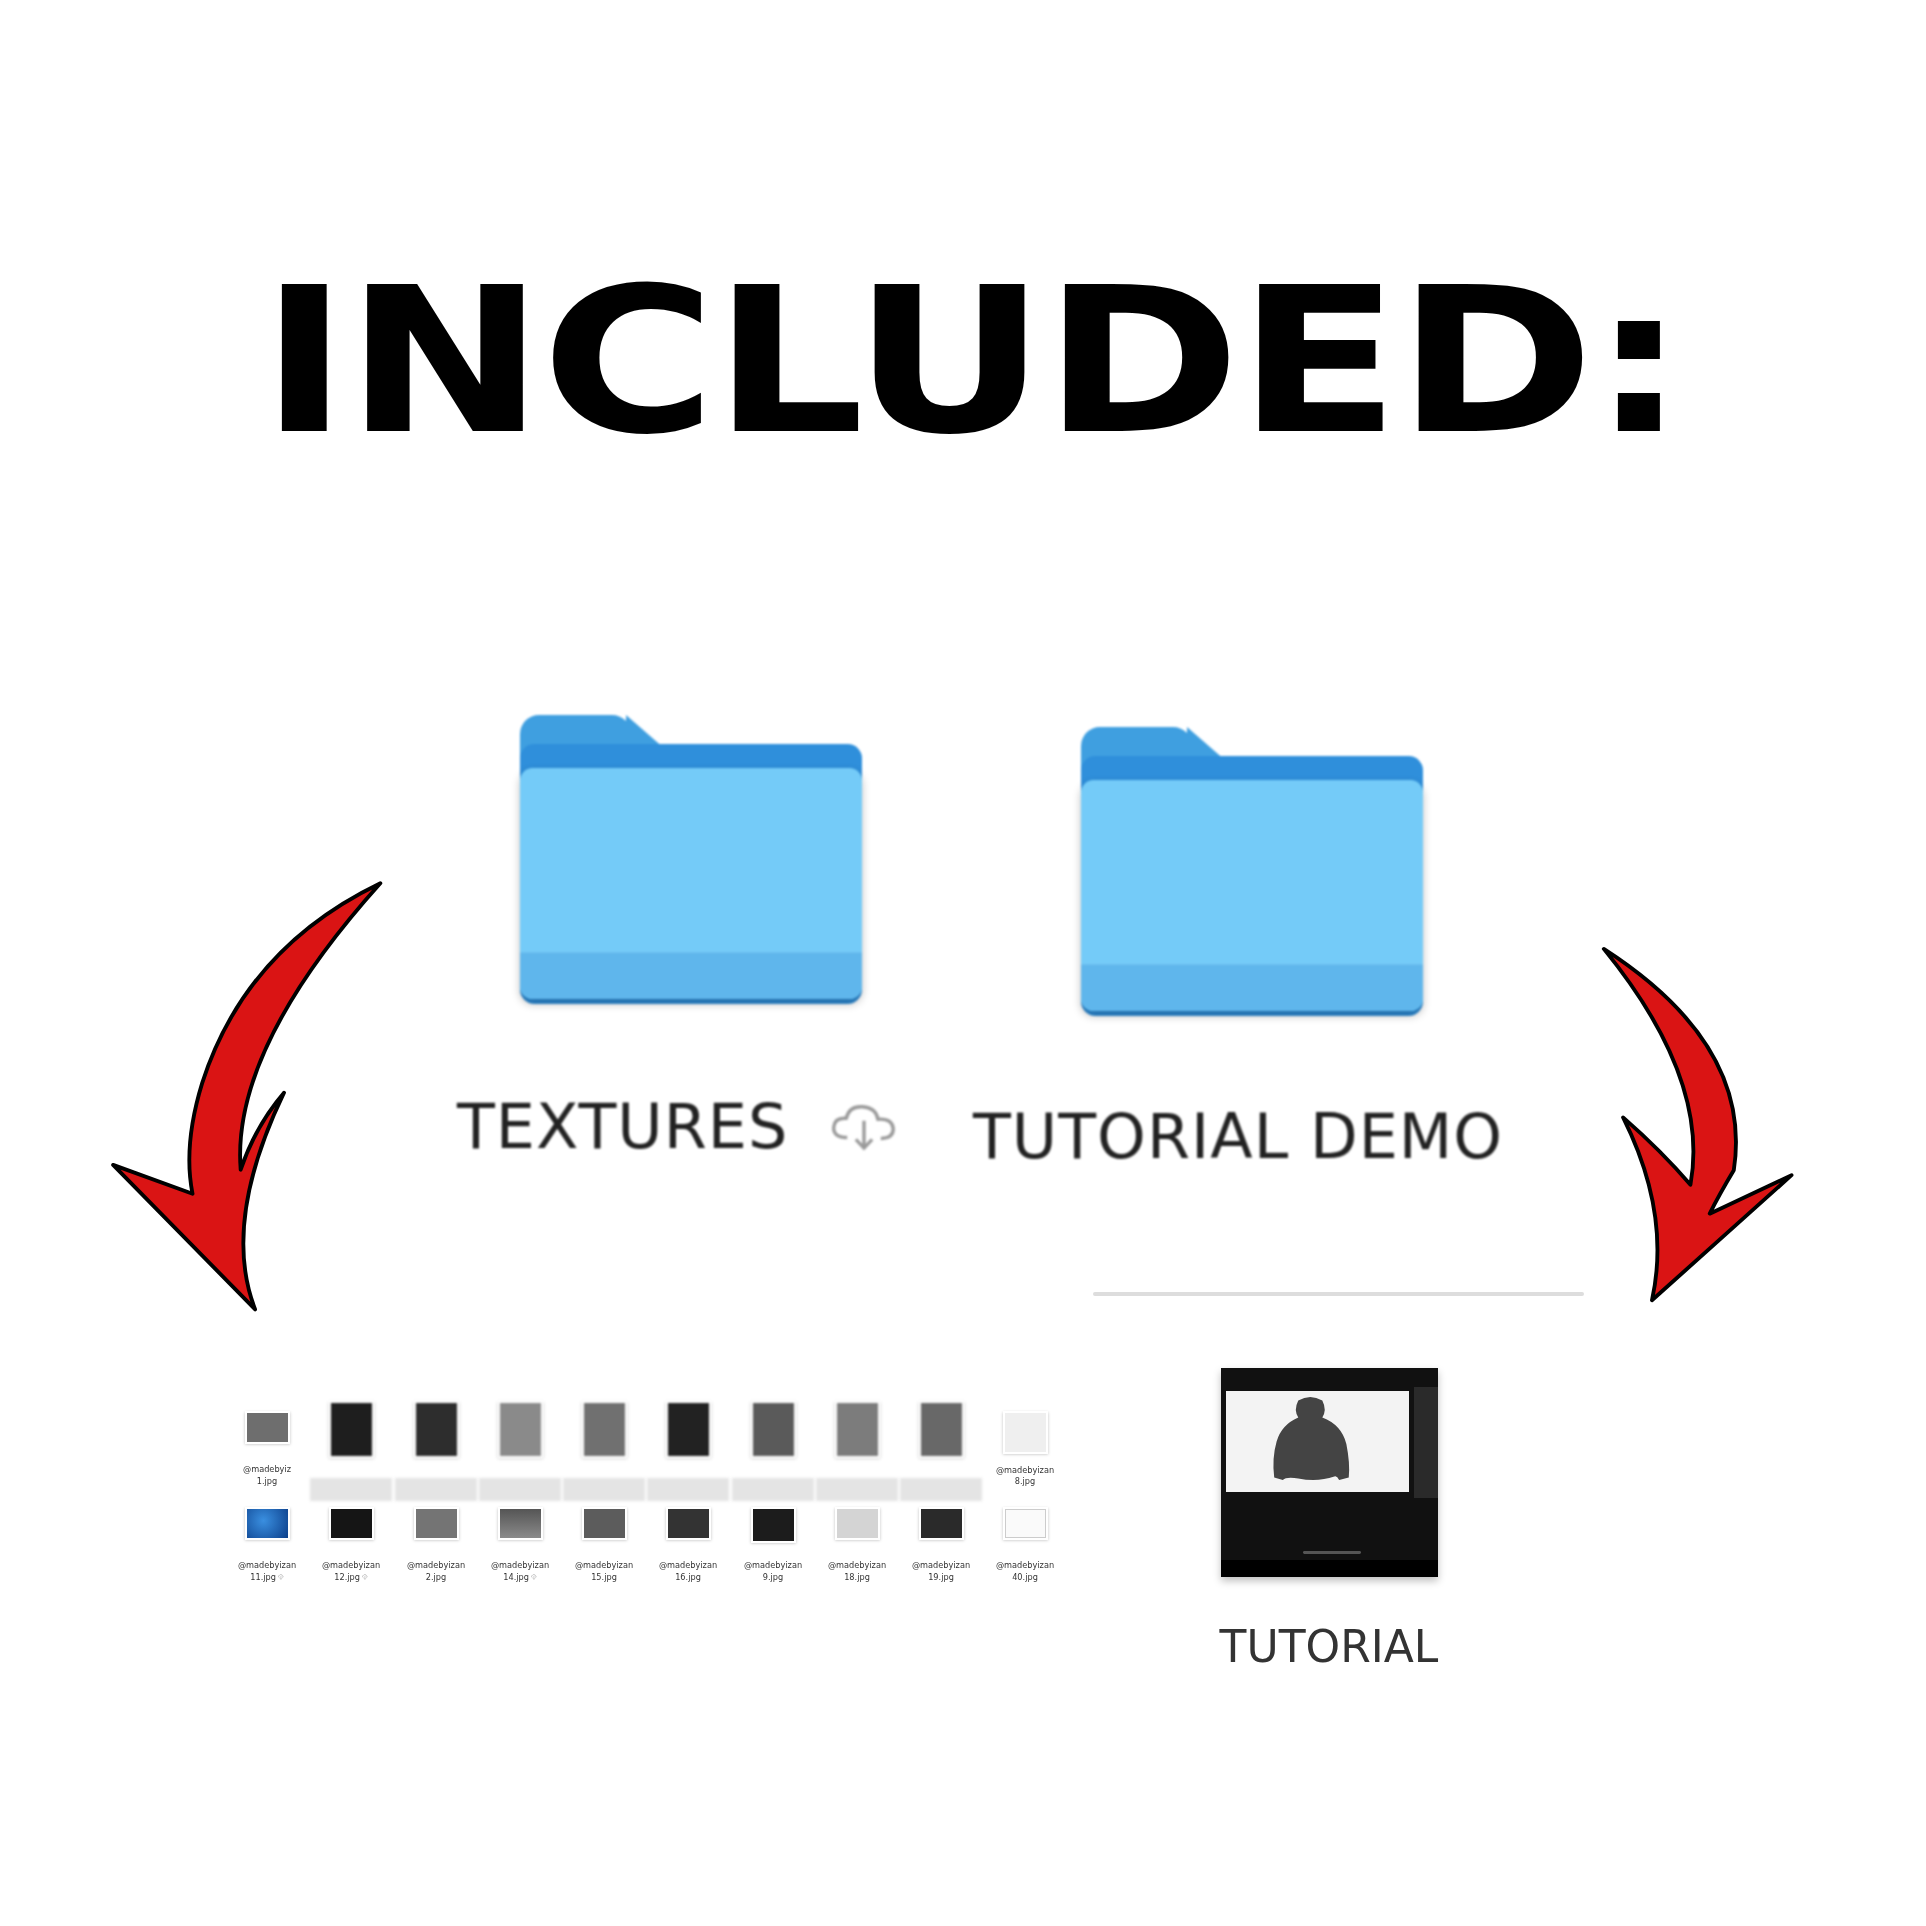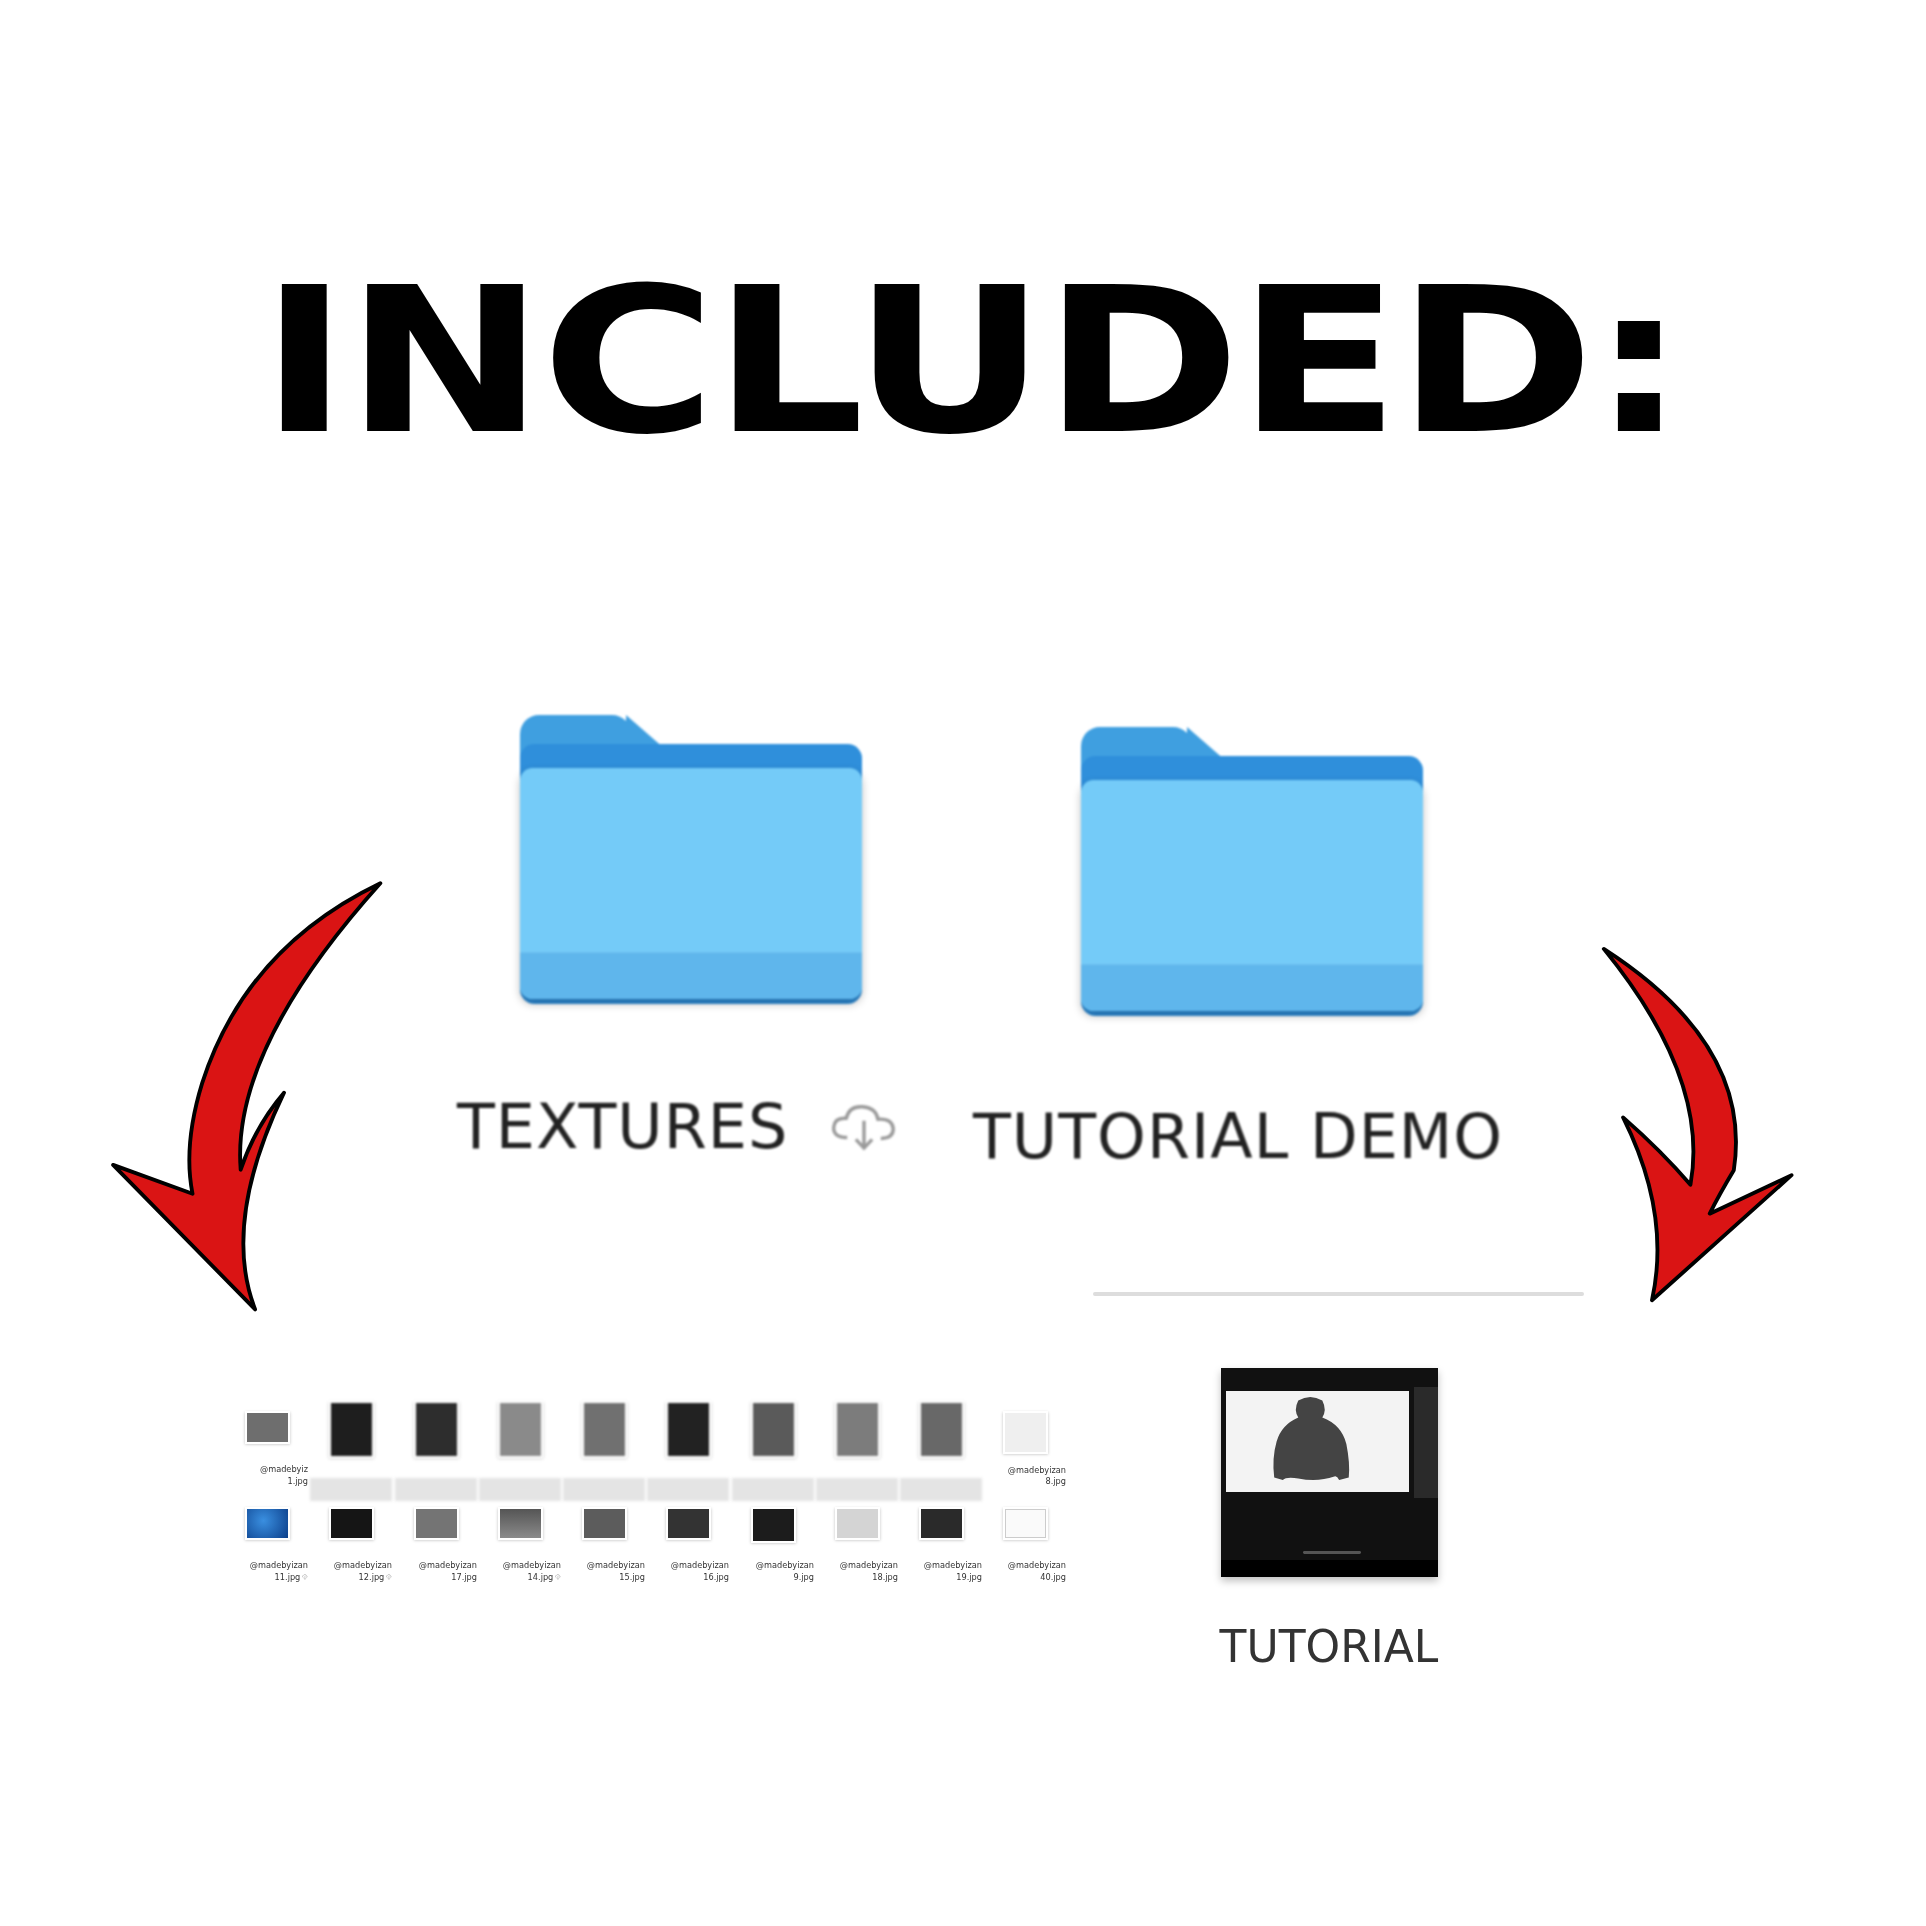--- a/index.html
+++ b/index.html
@@ -29,7 +29,7 @@
   .tile { position:absolute; width:82px; text-align:center; }
   .tile .thumb { position:relative; margin:0 auto; width:41px; height:29px; background:#fff; border:2.4px solid #fff; box-shadow:0 1.4px 2.9px rgba(0,0,0,0.25); }
   .tile .thumb .img { width:100%; height:100%; }
-  .tile .name { font-family:"DejaVu Sans", sans-serif; font-size:8.2px; line-height:11.6px; color:#333; margin-top:20px; white-space:nowrap;text-align:right; }
+  .tile .name { font-family:"DejaVu Sans", sans-serif; font-size:8.2px; line-height:11.6px; color:#333; margin-top:20px; white-space:nowrap; }
   .tile .cloud-mini { display:inline-block; width:5.8px; height:5.8px; margin-left:1.9px; vertical-align:middle; }
   .tile.pixelated .name { color:transparent; background:#e4e4e4; filter:blur(1.4px); height:23px; }
   .tile.pixelated .thumb { height:53px; filter:blur(1px); }

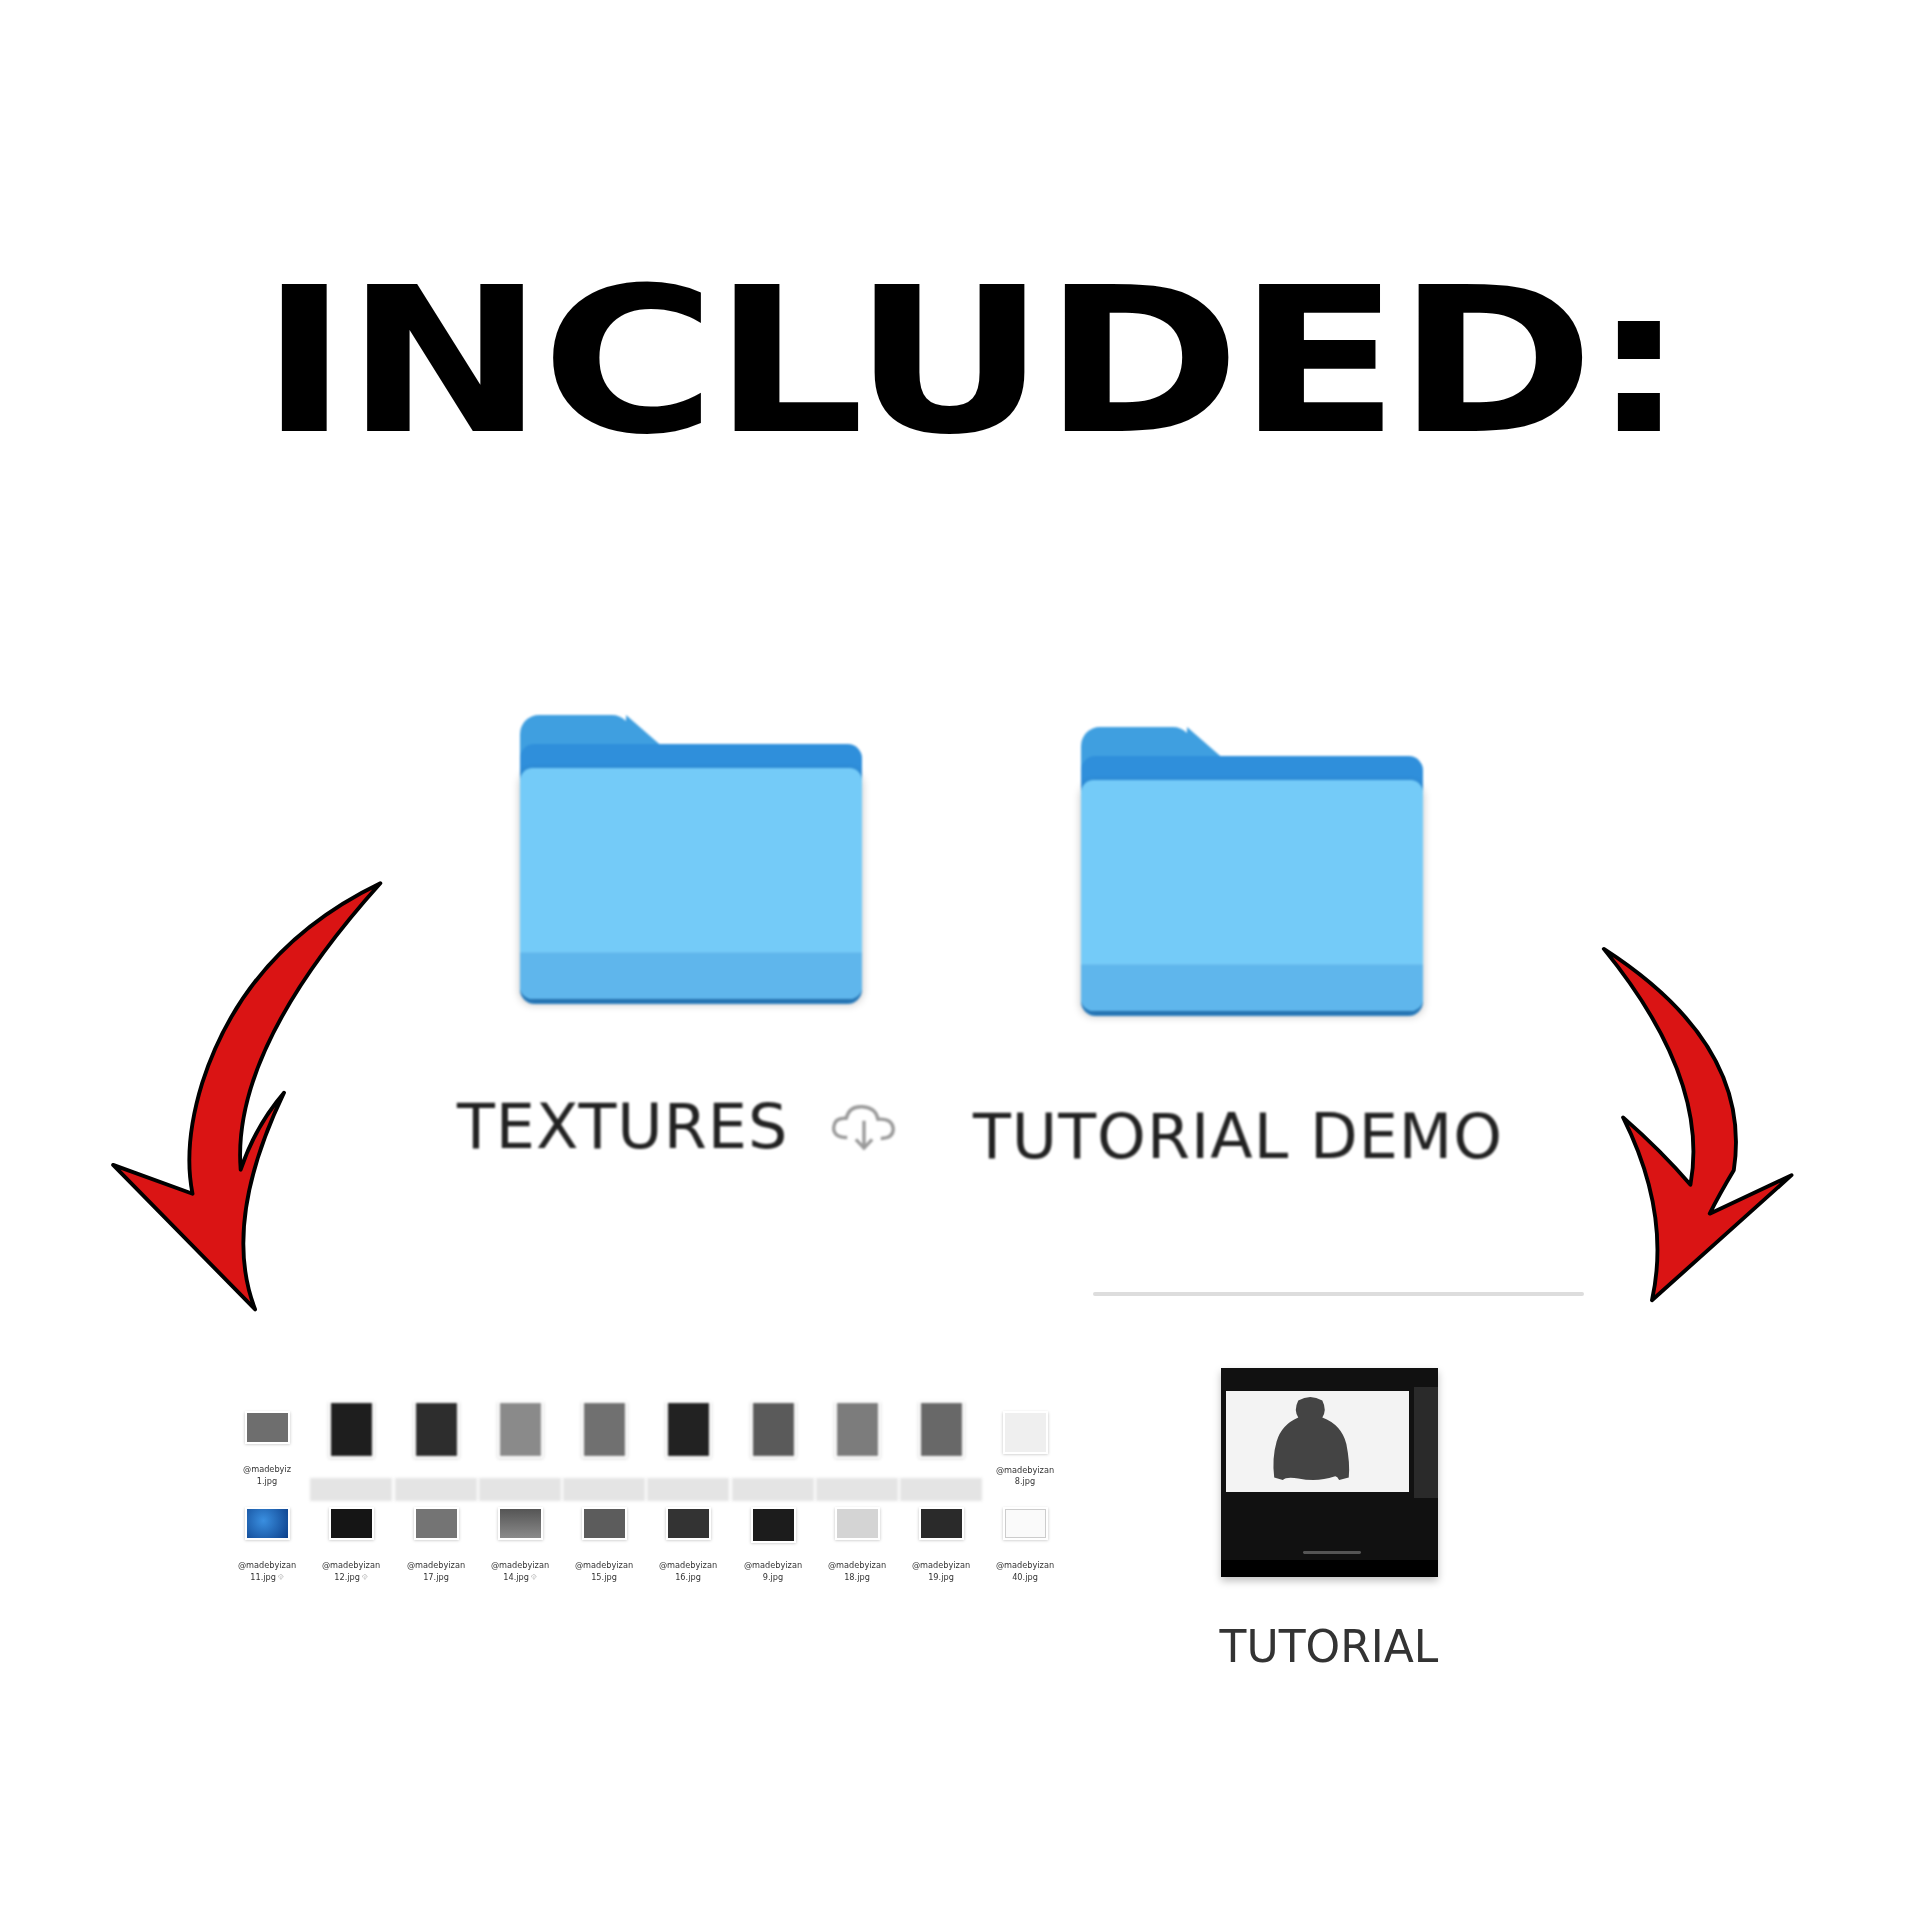--- a/index.html
+++ b/index.html
@@ -168,7 +168,7 @@
     <div class="thumb">
         <div class="img" style="background:#747474;"></div>
       </div>
-    <div class="name"><span>@madebyizan</span><br><span>17.jpg</span></div>
+    <div class="name"><span>@madebyizan</span><br><span>2.jpg</span></div>
   </div>
   <div class="tile" style="left:253px; top:96px;">
     <div class="thumb">

